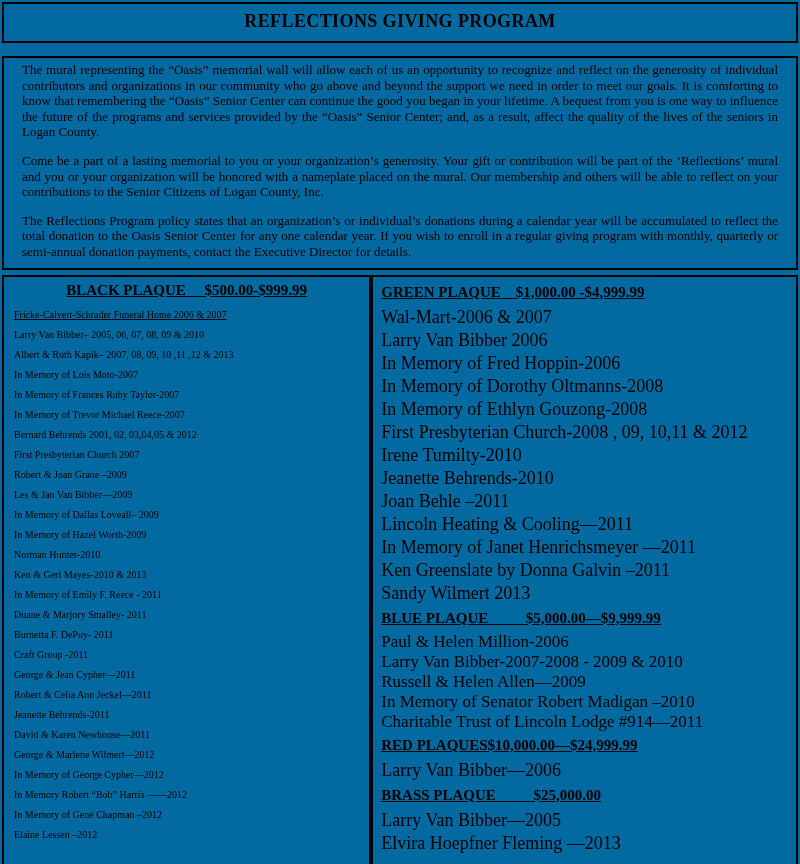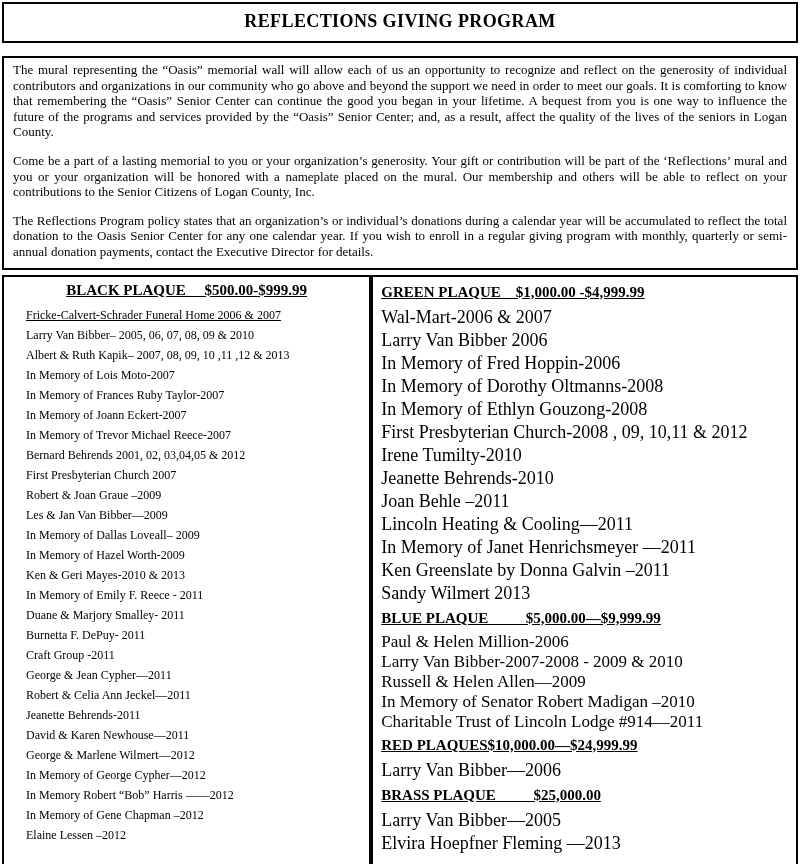--- a/index.html
+++ b/index.html
@@ -5,7 +5,7 @@
   html, body { margin:0; padding:0; background:#e8e8e8; }
   .page {
     width:800px; height:864px; box-sizing:border-box; padding:2px;
-    background:#ffffff; color:#000;
+    background:#0369a1; color:#000;
     font-family:"Liberation Serif", serif;
     position:relative; margin:0 auto;
   }

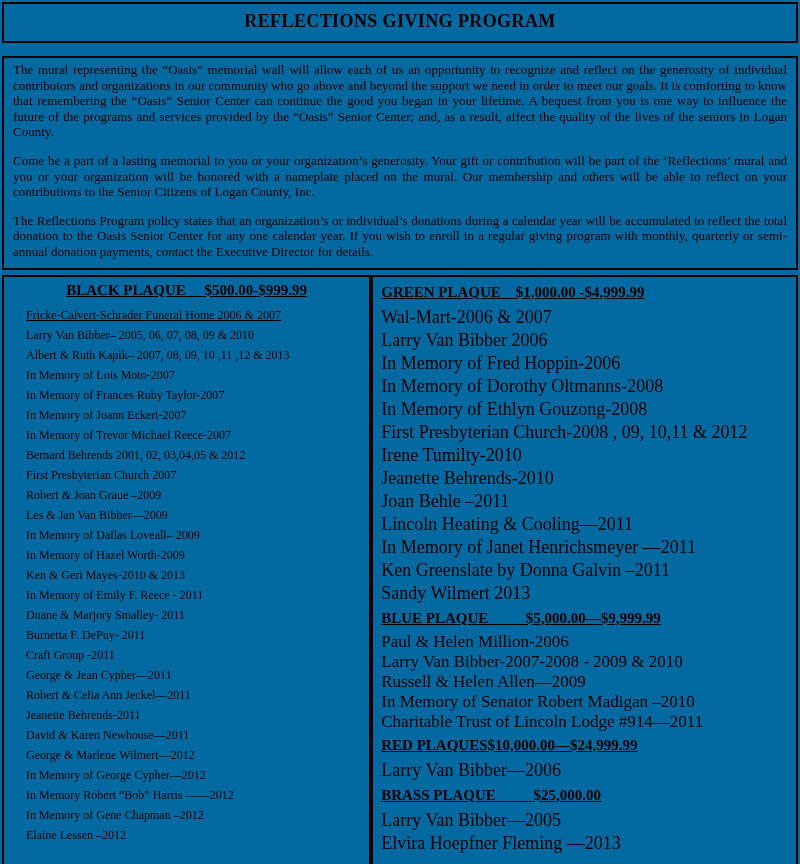--- a/index.html
+++ b/index.html
@@ -16,7 +16,7 @@
     margin:0; font-size:18px; font-weight:bold; letter-spacing:0.4px;
   }
   .intro-box {
-    border:2px solid #000; margin-top:13px; padding:4px 9px 8px; box-sizing:border-box;
+    border:2px solid #000; margin-top:13px; padding:4px 18px 8px; box-sizing:border-box;
     font-size:13px; line-height:1.2; text-align:justify;
   }
   .intro-box p { margin:0 0 13px; }

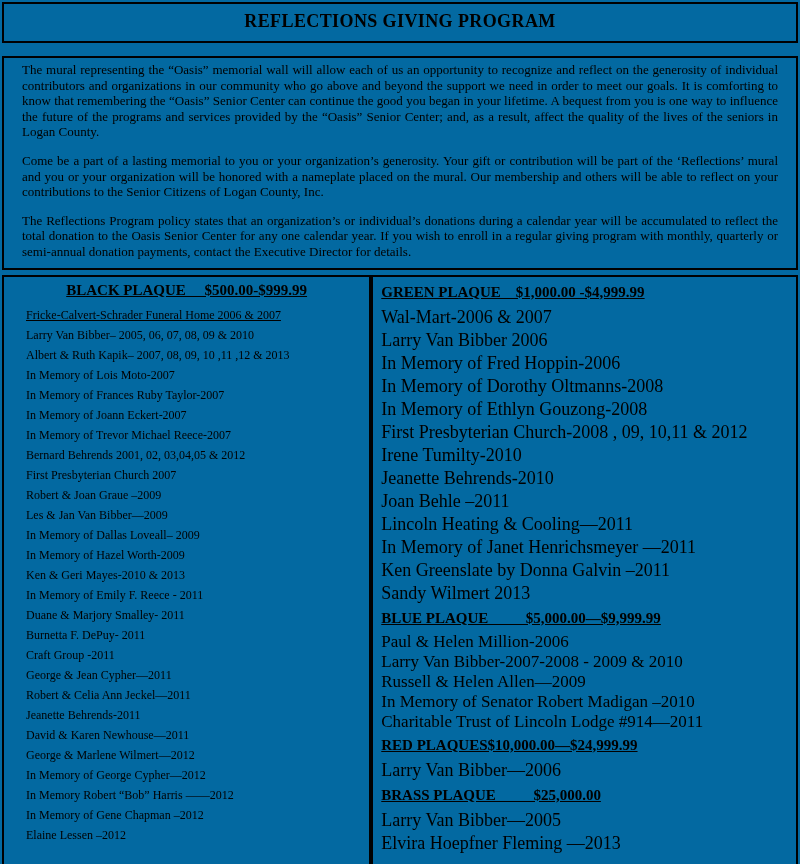--- a/index.html
+++ b/index.html
@@ -36,7 +36,7 @@
   .heading-right { font-size:15px; line-height:22px; margin:2px 0 3px; }
 
   .entry { white-space:nowrap; overflow:hidden; }
-  .entries-black .entry { font-size:12px;   line-height:20px;margin-left:12px; }
+  .entries-black .entry { font-size:10px;   line-height:20px; }
   .entries-black .entry:first-child { text-decoration:underline; }
   .entries-lg    .entry { font-size:18px; line-height:23px; }
   .entries-sm    .entry { font-size:17px; line-height:20px; }

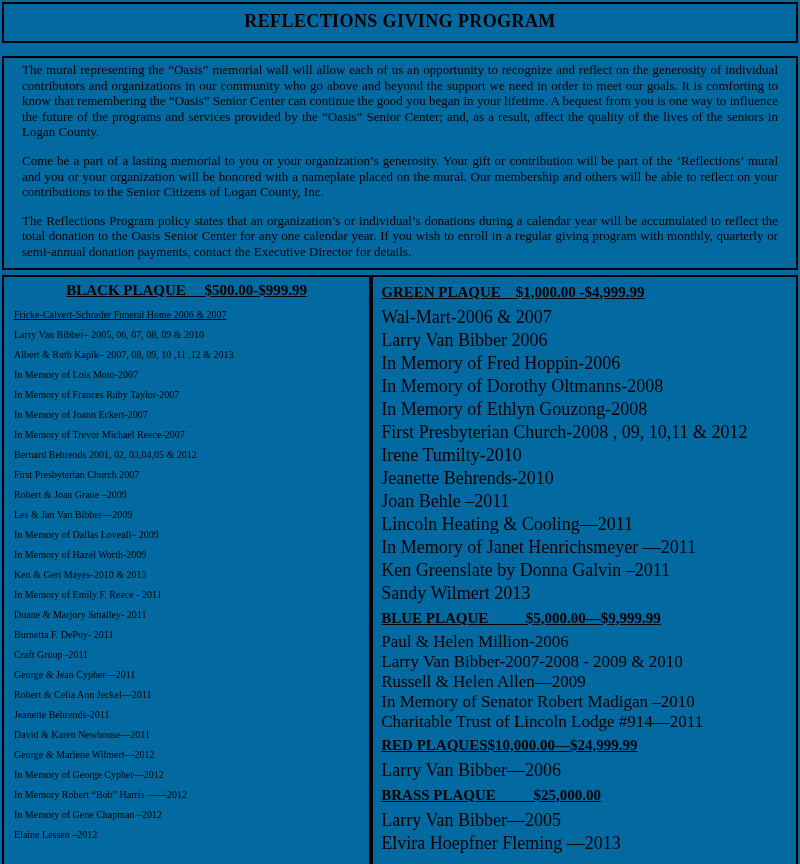--- a/index.html
+++ b/index.html
@@ -66,7 +66,6 @@
           <div class="entry">Albert &amp; Ruth Kapik– 2007, 08, 09, 10 ,11 ,12 &amp; 2013</div>
           <div class="entry">In Memory of Lois Moto-2007</div>
           <div class="entry">In Memory of Frances Ruby Taylor-2007</div>
-          <div class="entry">In Memory of Joann Eckert-2007</div>
           <div class="entry">In Memory of Trevor Michael Reece-2007</div>
           <div class="entry">Bernard Behrends 2001, 02, 03,04,05 &amp; 2012</div>
           <div class="entry">First Presbyterian Church 2007</div>

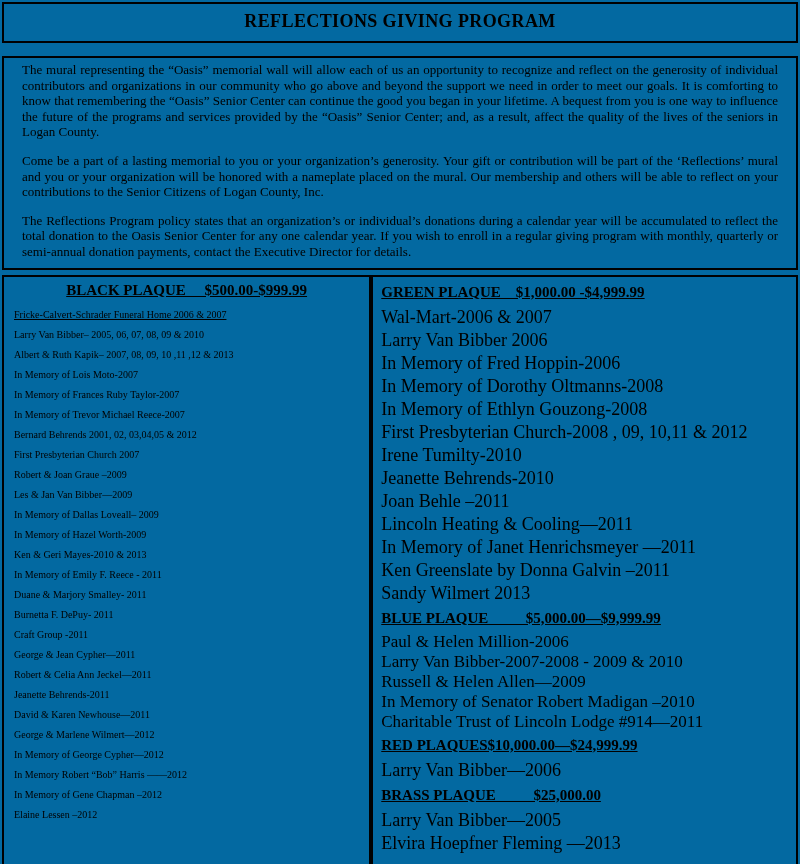--- a/index.html
+++ b/index.html
@@ -73,6 +73,7 @@
           <div class="entry">Les &amp; Jan Van Bibber—2009</div>
           <div class="entry">In Memory of Dallas Loveall– 2009</div>
           <div class="entry">In Memory of Hazel Worth-2009</div>
+          <div class="entry">Norman Hunter-2010</div>
           <div class="entry">Ken &amp; Geri Mayes-2010 &amp; 2013</div>
           <div class="entry">In Memory of  Emily F. Reece - 2011</div>
           <div class="entry">Duane &amp; Marjory Smalley- 2011</div>

